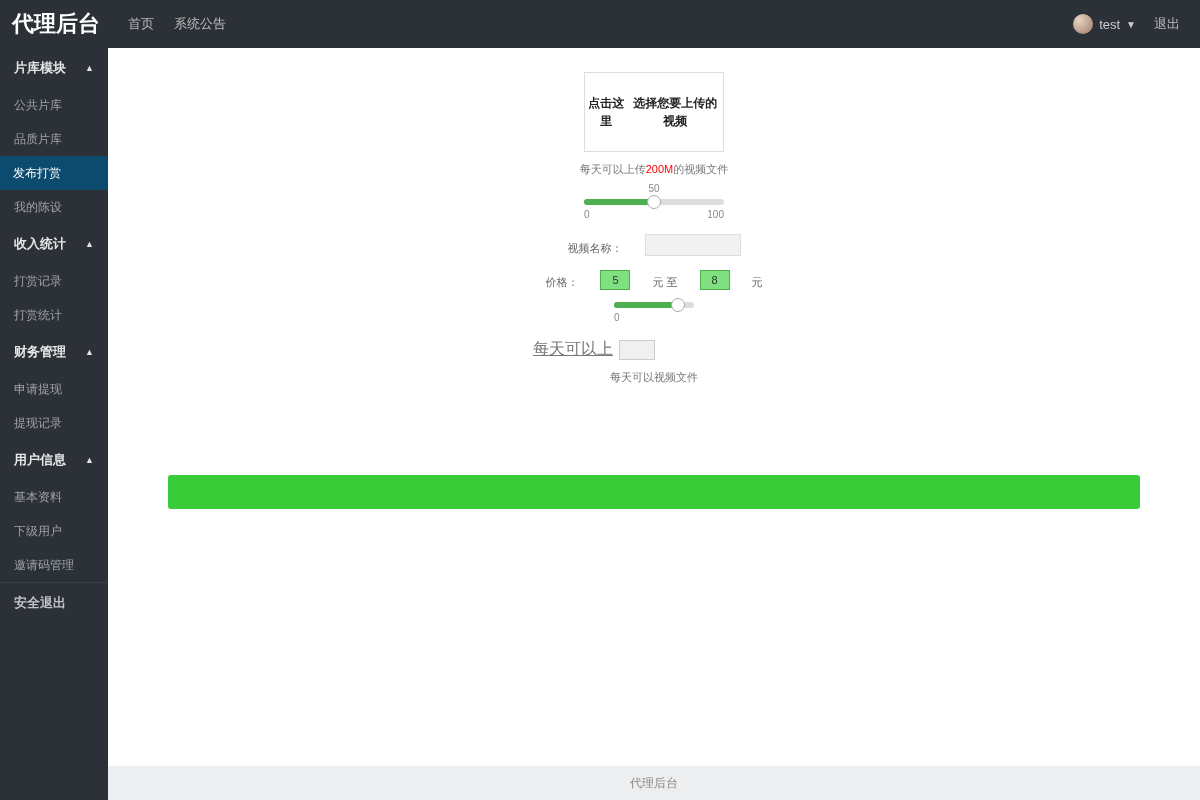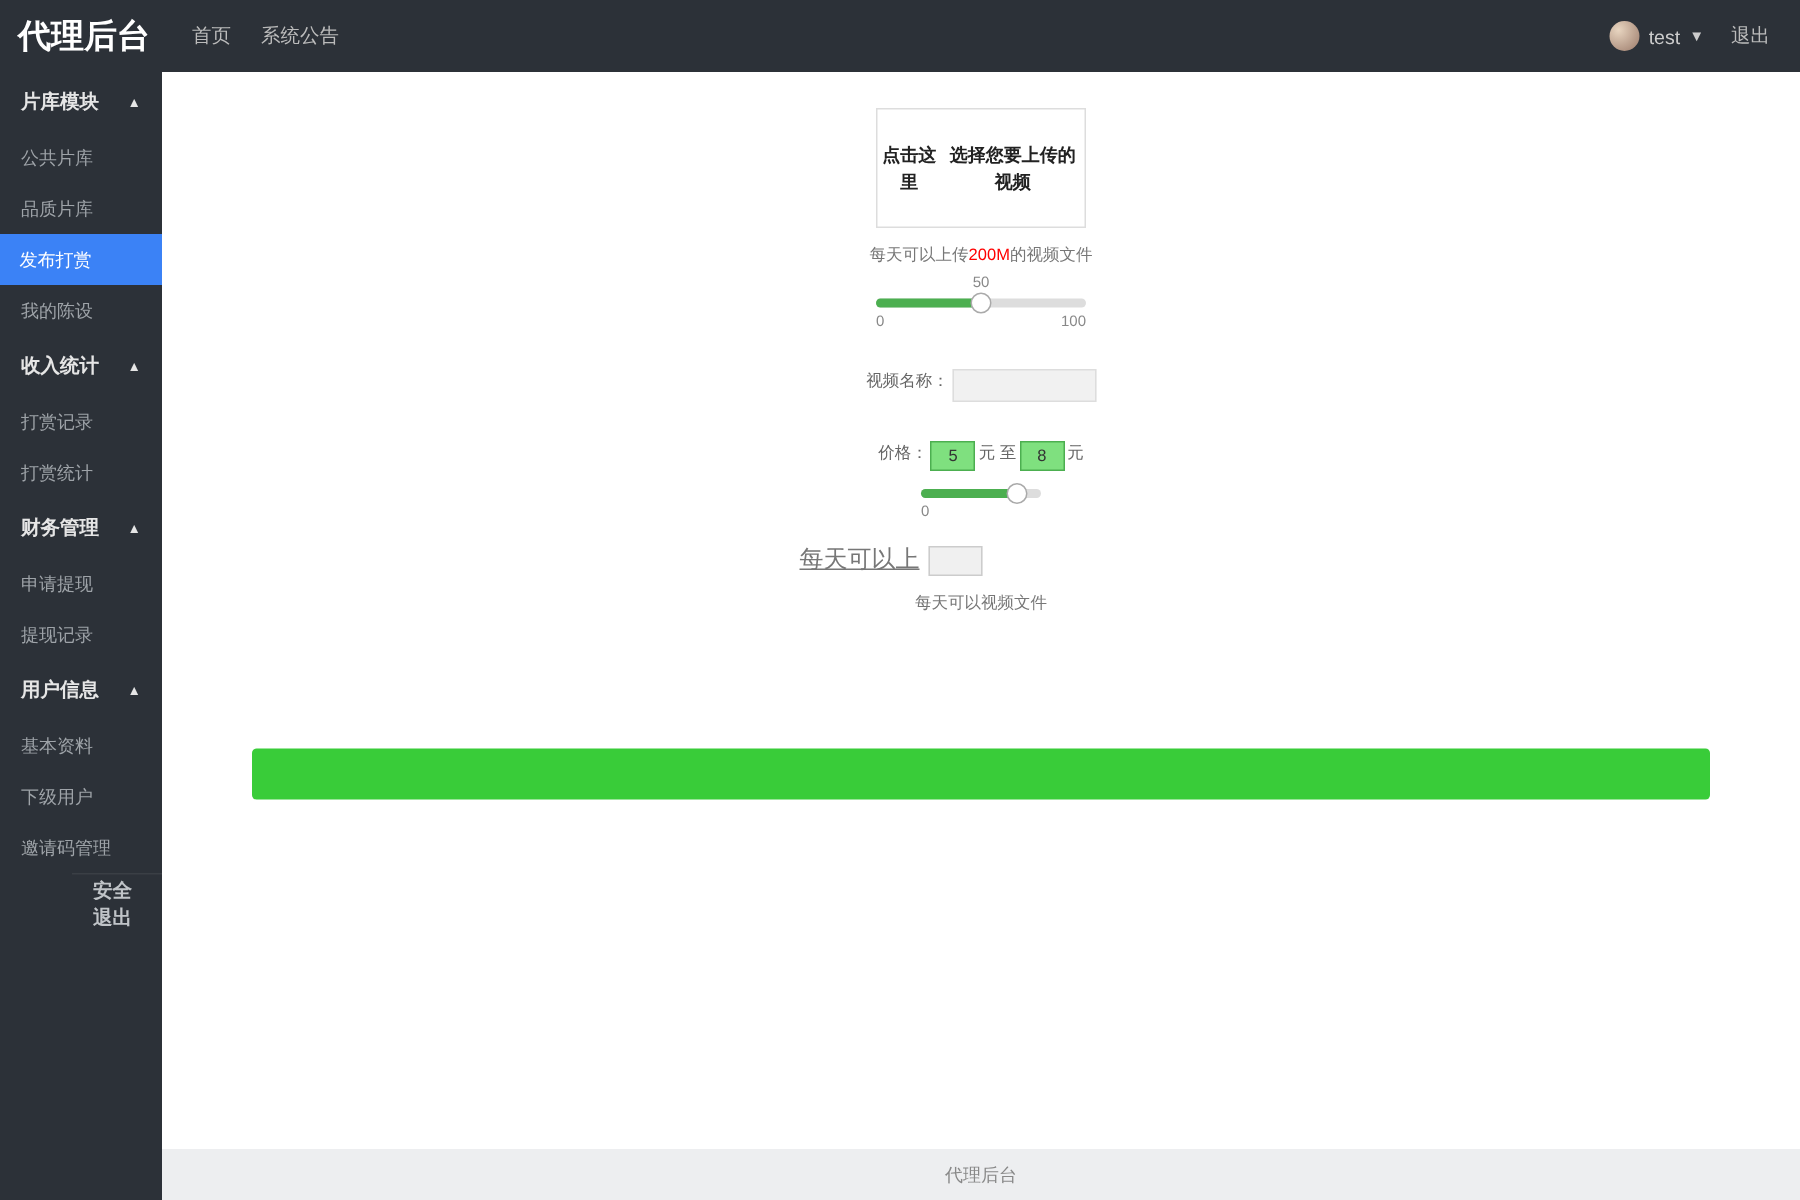--- a/index.html
+++ b/index.html
@@ -21,7 +21,7 @@
 .sidebar .group-head { height: 40px; padding: 0 14px; display: flex; align-items: center; justify-content: space-between; font-weight: bold; color: #e6e6e6; cursor: pointer; font-size: 13px; }
 .sidebar .group-head .arrow { font-size: 9px; }
 .sidebar .group-item { height: 34px; padding: 0 14px; display: flex; align-items: center; color: #9ea3a8; cursor: pointer; font-size: 12px; }
-.sidebar .group-item.active { background: #3b82f6; color: #fff; padding-left: 13px; }
+.sidebar .group-item.active { background: #0c4a6e; color: #fff; padding-left: 13px; }
 .sidebar .solo-item { height: 40px; padding: 0 14px; display: flex; align-items: center; color: #c0c4c8; cursor: pointer; font-size: 13px; font-weight: bold; border-top: 1px solid #3a3f45; margin-left: 48px; }
 
 .main { flex: 1; display: flex; flex-direction: column; background: #fff; overflow-y: auto; }

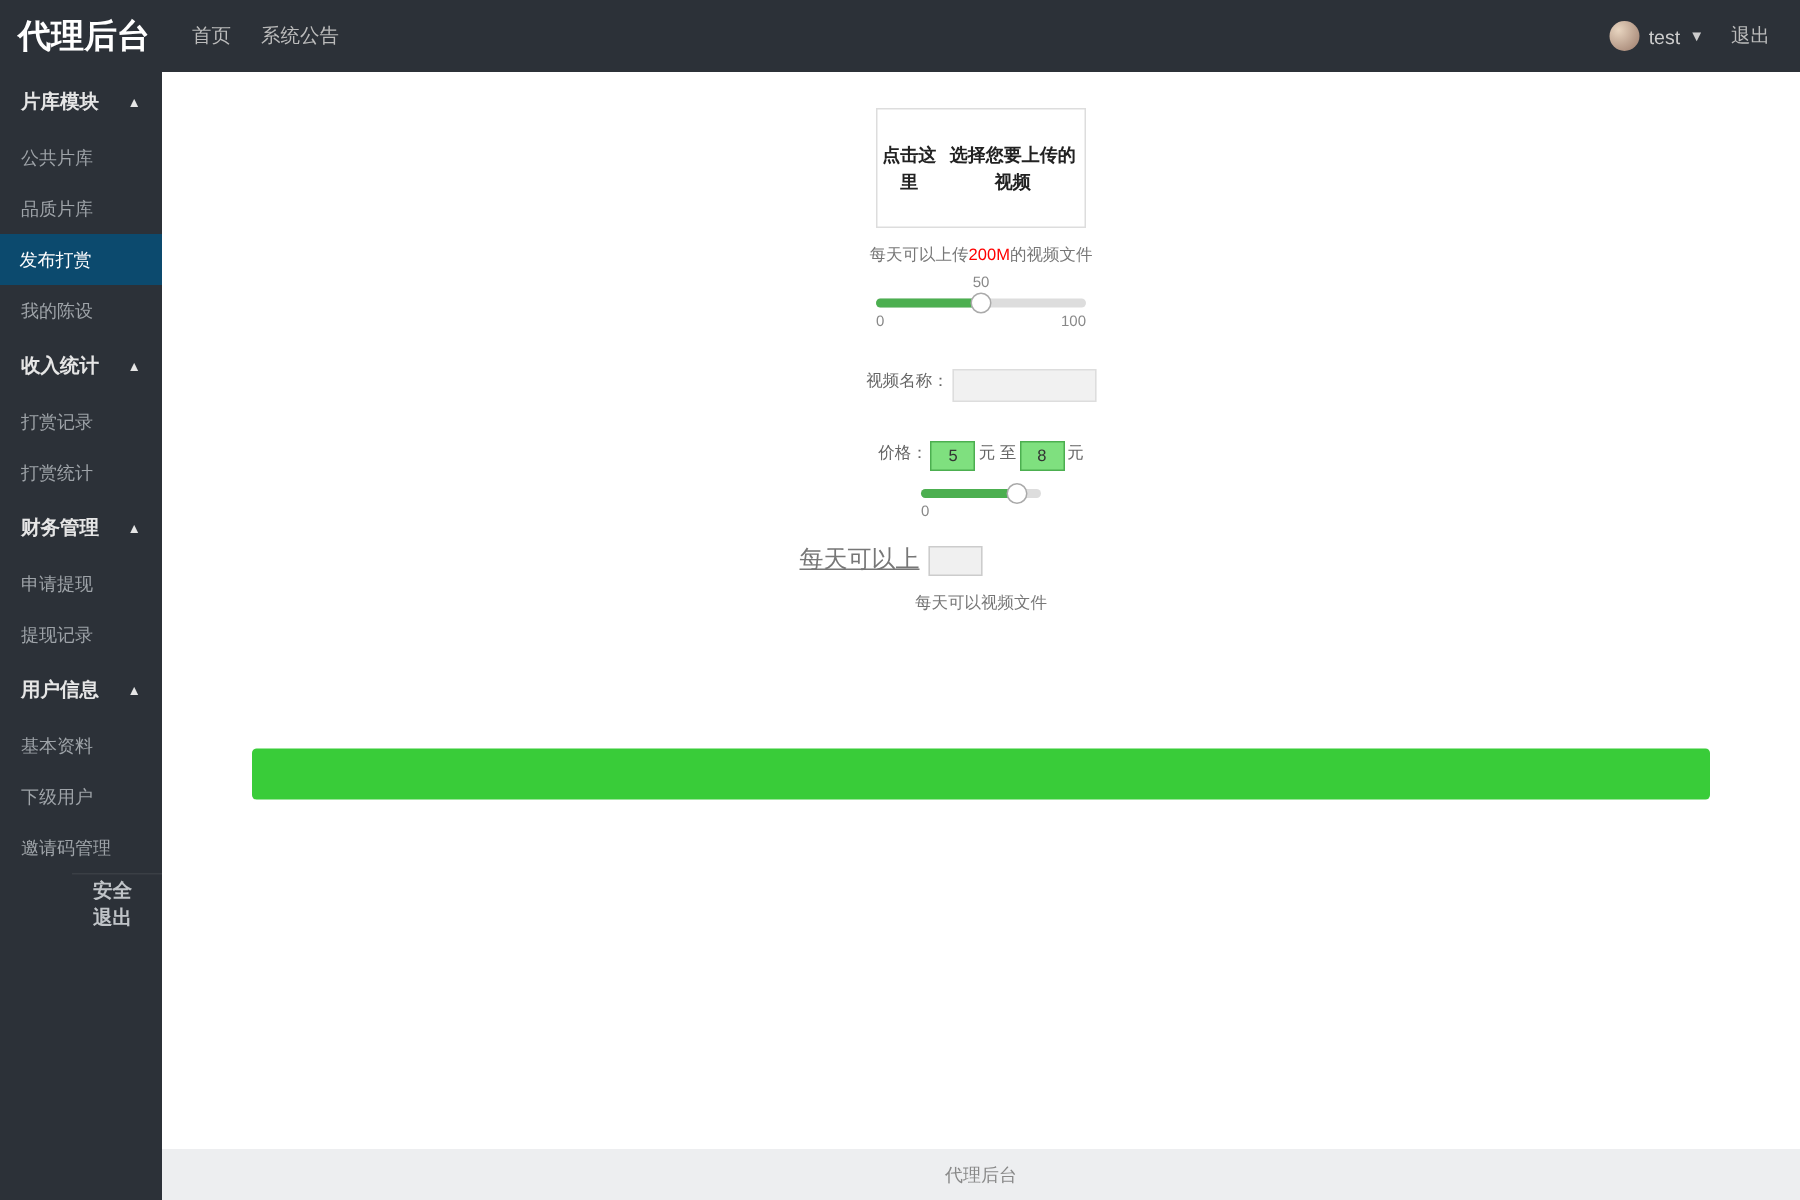--- a/index.html
+++ b/index.html
@@ -39,7 +39,7 @@
 .slider-val { position: absolute; top: -16px; font-size: 10px; color: #888; transform: translateX(-50%); }
 .slider-labels { display: flex; justify-content: space-between; font-size: 10px; color: #888; margin-top: 4px; }
 
-.field-row { display: flex; align-items: flex-start; gap: 2px; font-size: 11px; color: #666; margin-top: 16px; }
+.field-row { display: flex; align-items: flex-end; gap: 22px; font-size: 11px; color: #666; margin-top: 4px; }
 .field-row input.txt { width: 96px; height: 22px; border: 1px solid #ddd; background: #f1f1f1; padding: 0 4px; font-size: 11px; }
 .field-row input.num { width: 30px; height: 20px; border: 1px solid #4caf50; background: #7fe07f; text-align: center; font-size: 11px; color: #333; }
 

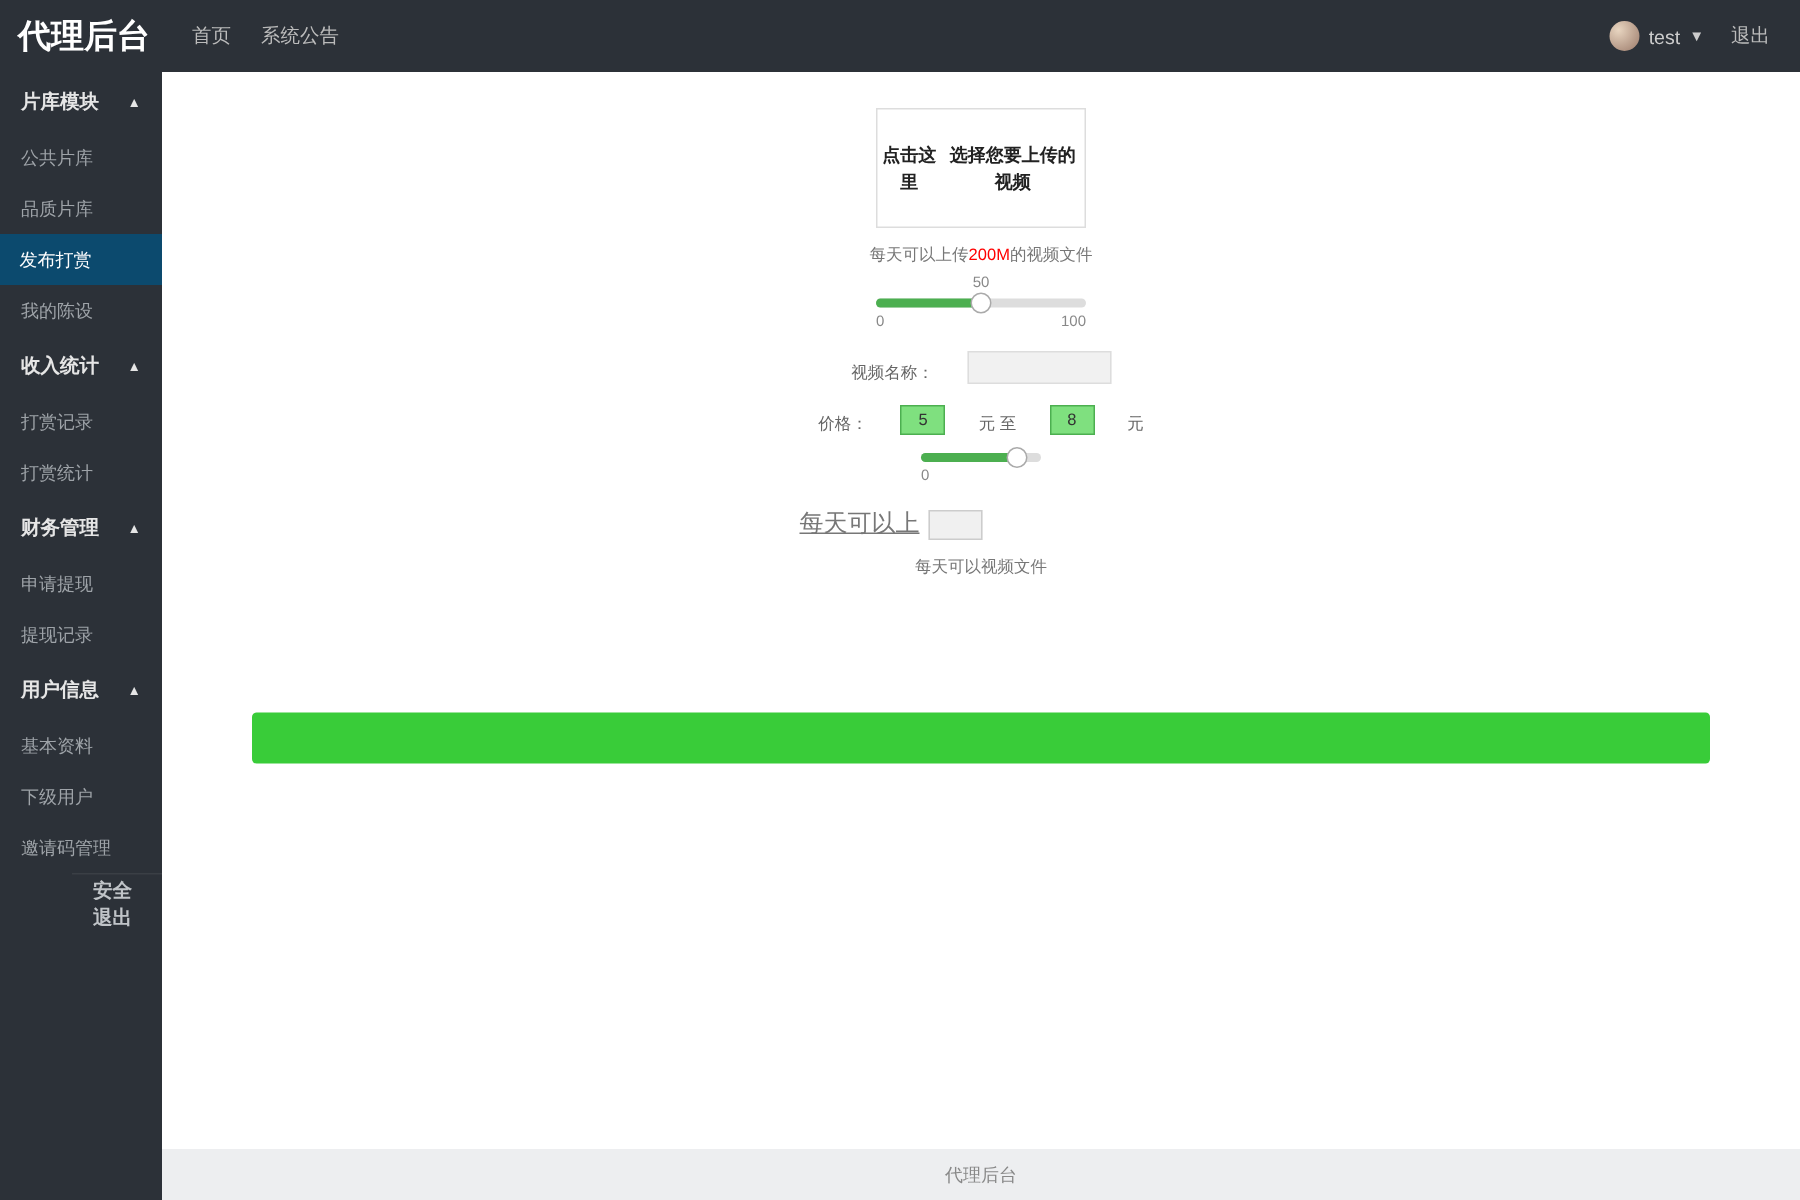--- a/index.html
+++ b/index.html
@@ -22,7 +22,7 @@
 .sidebar .group-head .arrow { font-size: 9px; }
 .sidebar .group-item { height: 34px; padding: 0 14px; display: flex; align-items: center; color: #9ea3a8; cursor: pointer; font-size: 12px; }
 .sidebar .group-item.active { background: #0c4a6e; color: #fff; padding-left: 13px; }
-.sidebar .solo-item { height: 40px; padding: 0 14px; display: flex; align-items: center; color: #c0c4c8; cursor: pointer; font-size: 13px; font-weight: bold; border-top: 1px solid #3a3f45; margin-left: 48px; }
+.sidebar .solo-item { height: 40px; padding: 0 14px; display: flex; align-items: center; color: #c0c4c8; cursor: pointer; font-size: 13px; font-weight: bold; border-top: 1px solid #3a3f45; }
 
 .main { flex: 1; display: flex; flex-direction: column; background: #fff; overflow-y: auto; }
 .content { flex: 1; padding: 24px 60px 40px; }

